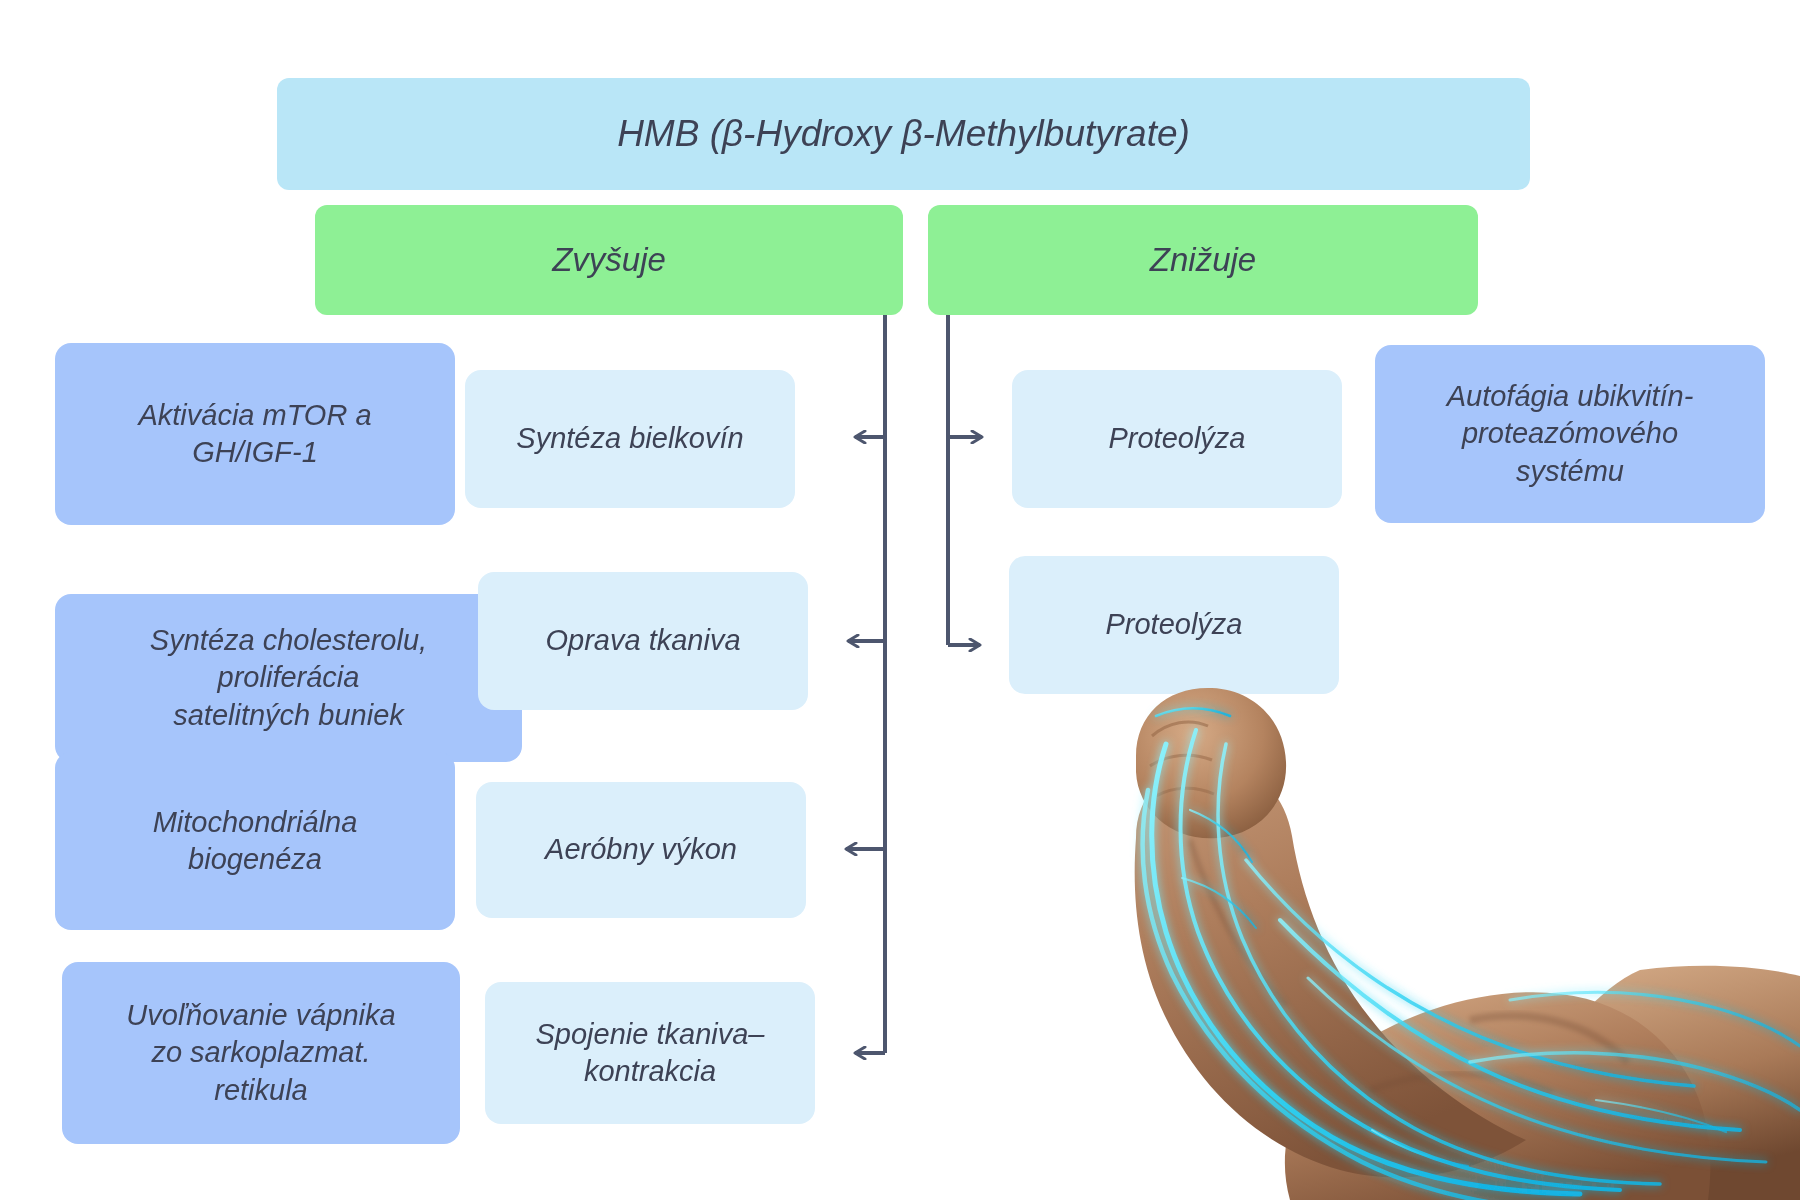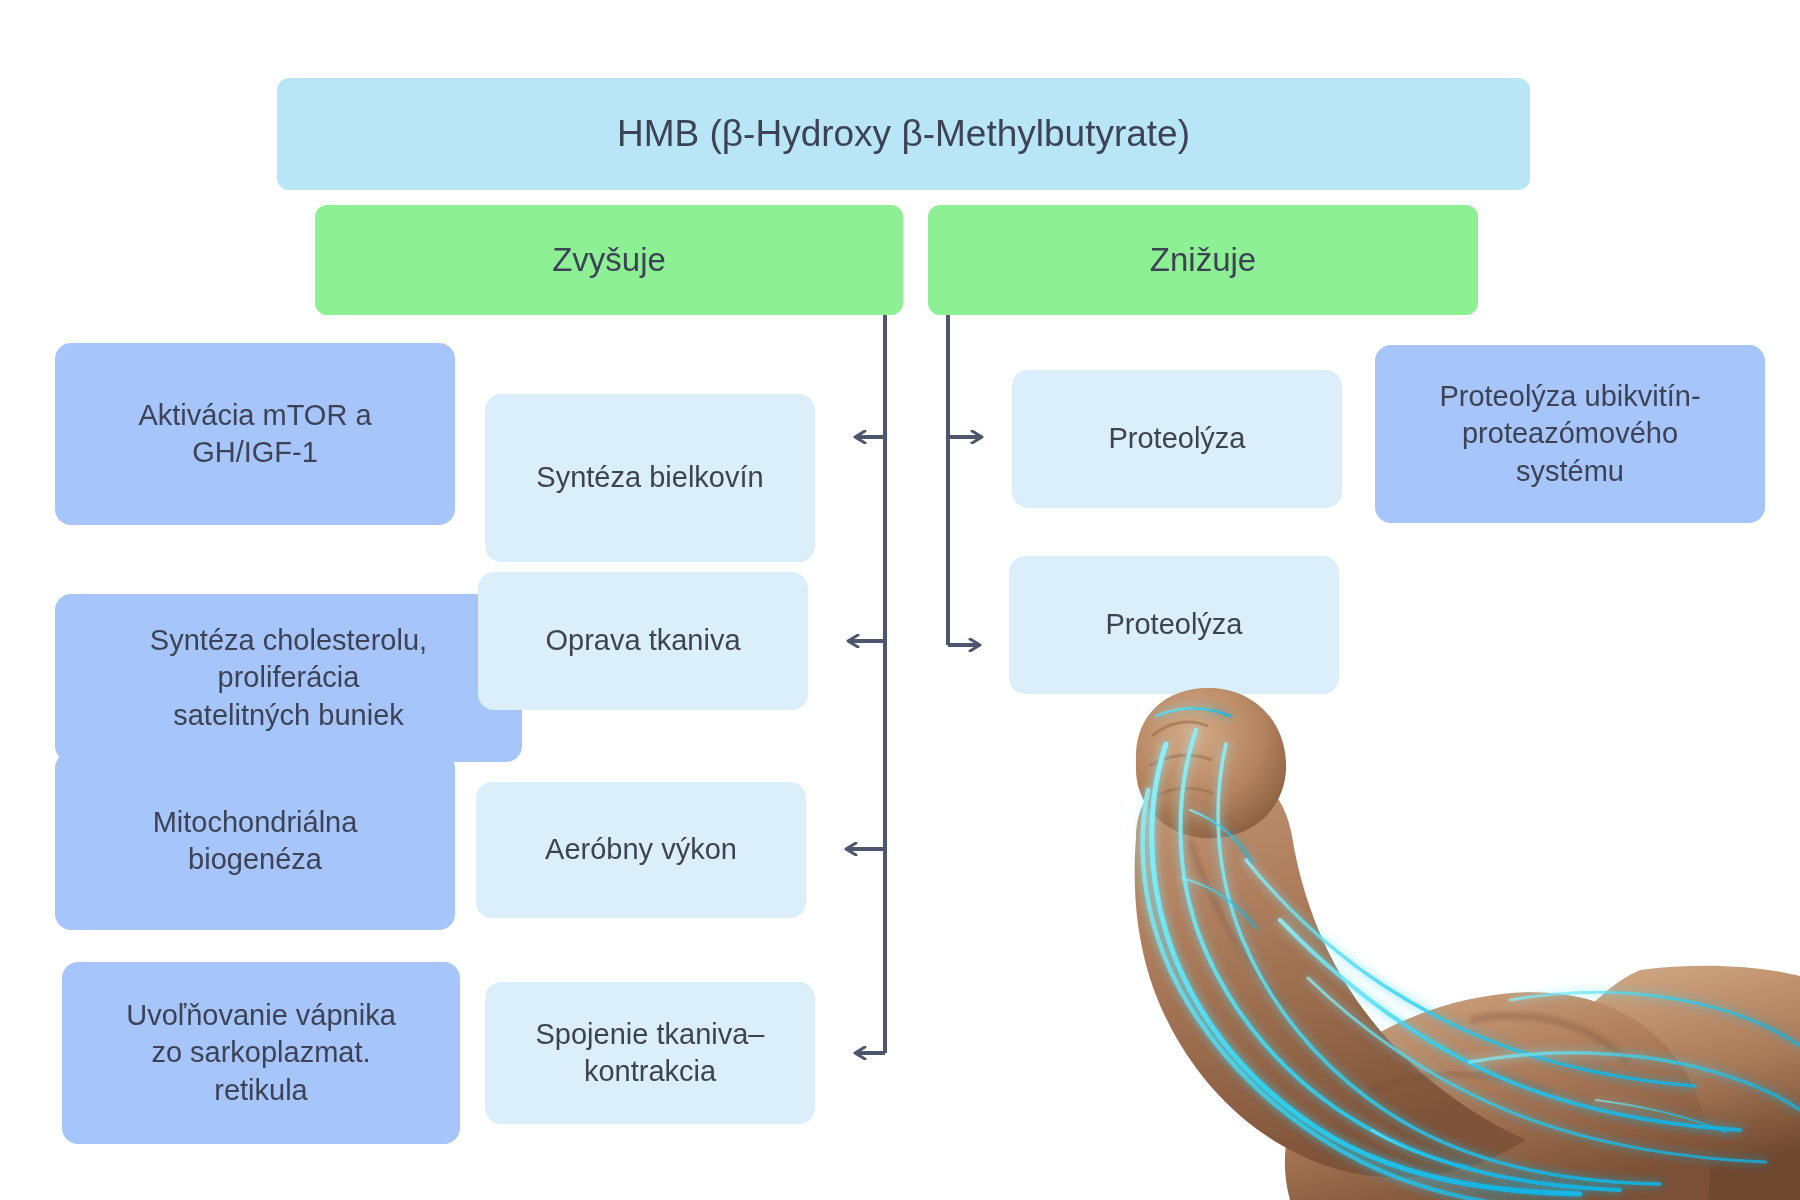--- a/index.html
+++ b/index.html
@@ -28,6 +28,7 @@
     line-height: 1.28;
     padding: 6px 14px;
     white-space: pre-line;
+    font-style: italic;
   }
 
   

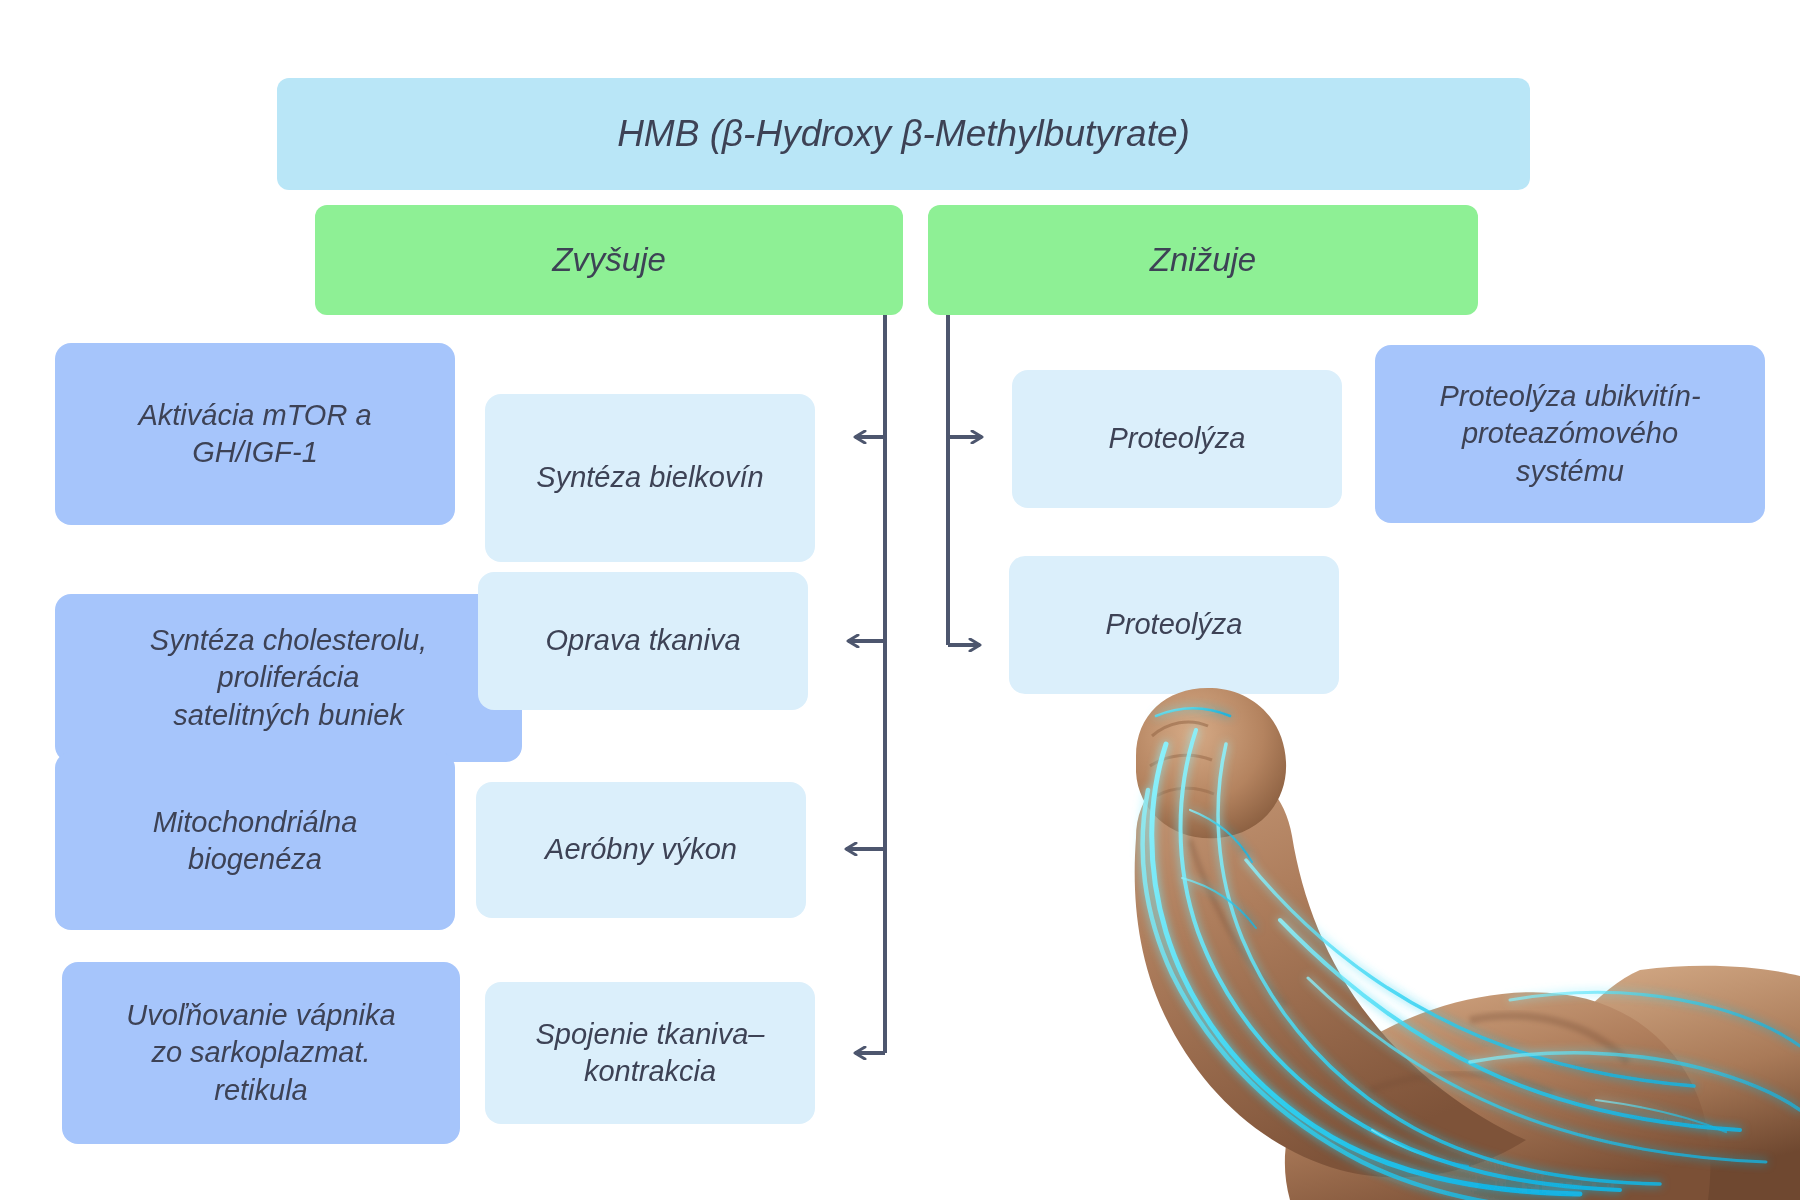--- a/index.html
+++ b/index.html
@@ -161,7 +161,7 @@
   <div class="node node-pale pale-5">Proteolýza</div>
   <div class="node node-pale pale-6">Proteolýza</div>
 
-  <div class="node node-peri peri-inhib">Proteolýza ubikvitín-
+  <div class="node node-peri peri-inhib">Autofágia ubikvitín-
 proteazómového
 systému</div>
 

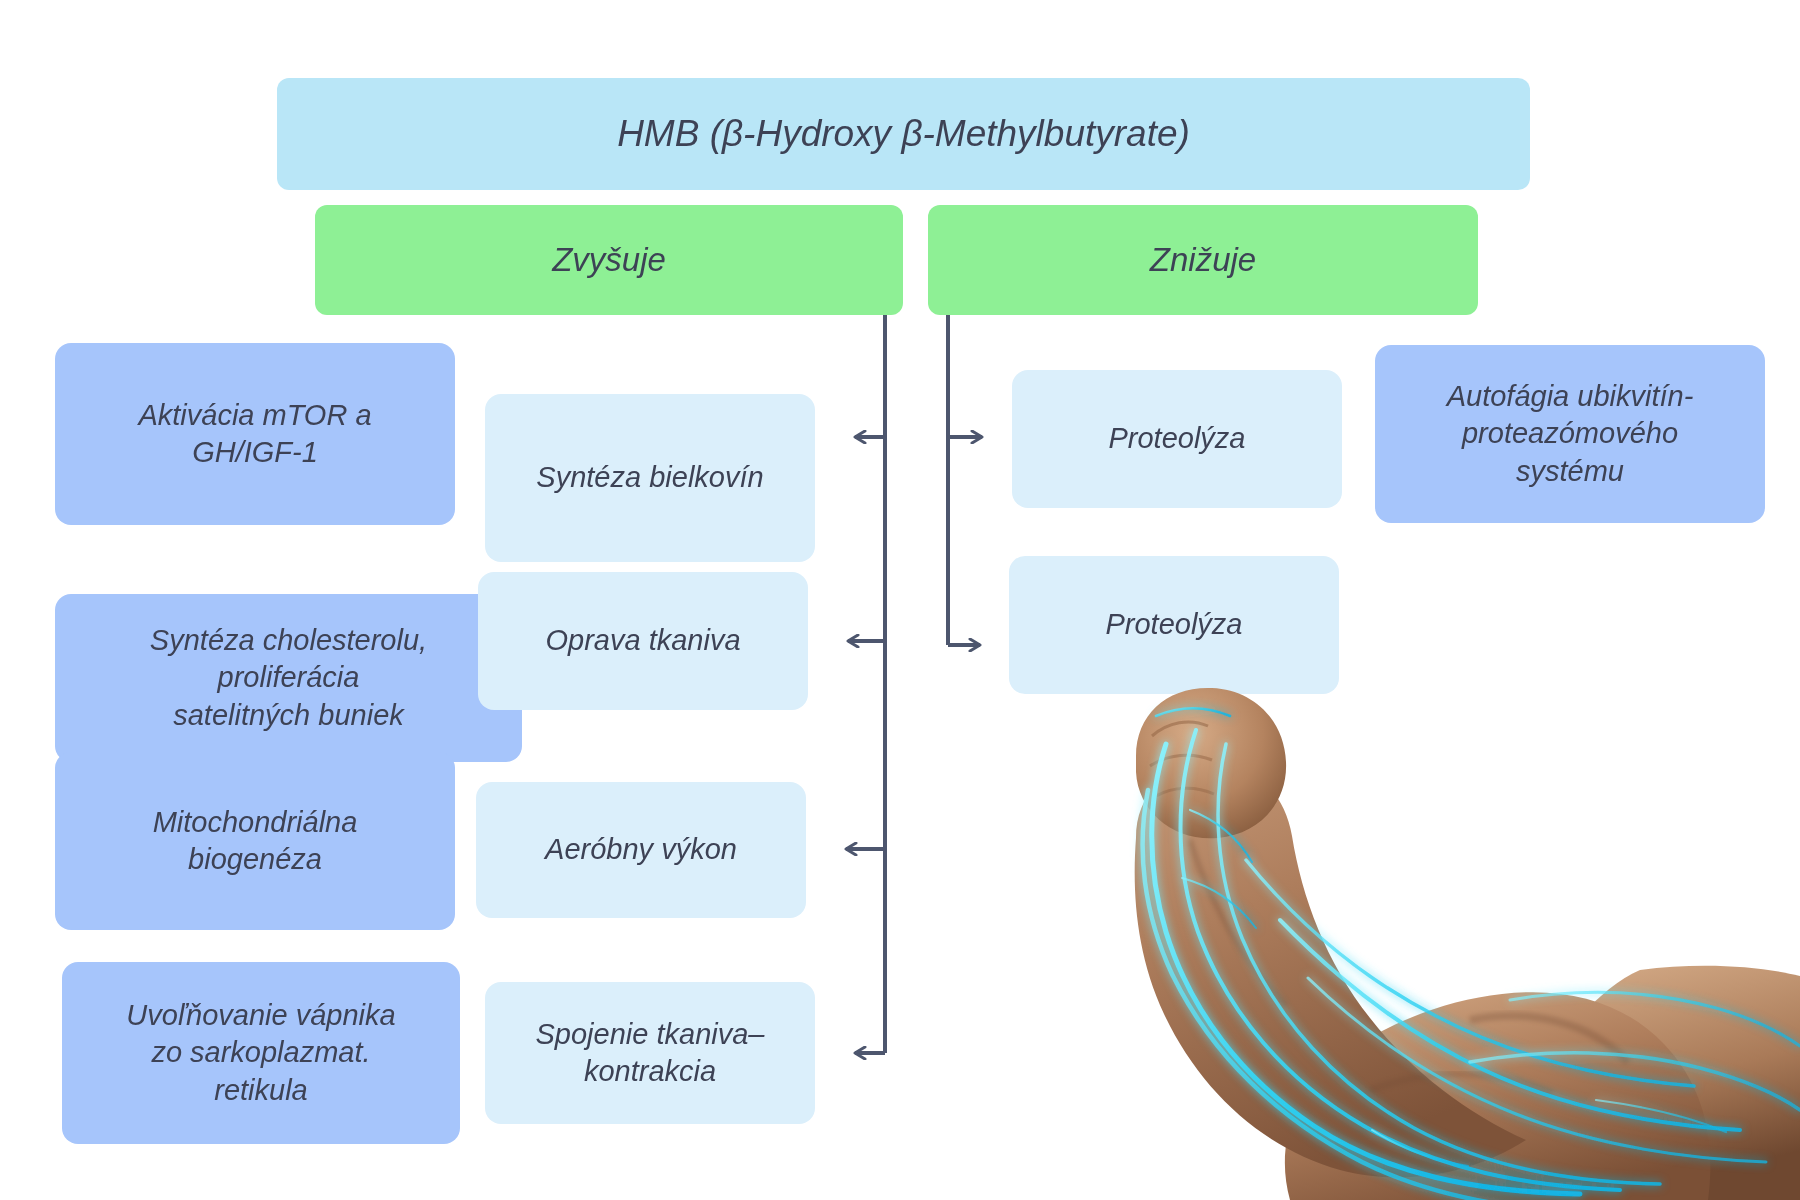--- a/index.html
+++ b/index.html
@@ -81,7 +81,7 @@
     font-size: 29px;
     border-radius: 16px;
   }
-  .pale-1 { left: 485px;  top: 370px; width: 330px; height: 168px; margin-top: 24px; }
+  .pale-1 { left: 465px;  top: 370px; width: 330px; height: 138px; }
   .pale-2 { left: 478px;  top: 572px; width: 330px; height: 138px; }
   .pale-3 { left: 476px;  top: 782px; width: 330px; height: 136px; }
   .pale-4 { left: 485px;  top: 982px; width: 330px; height: 142px; }

